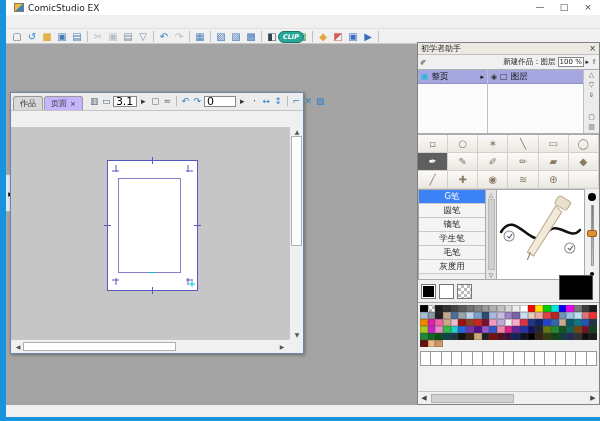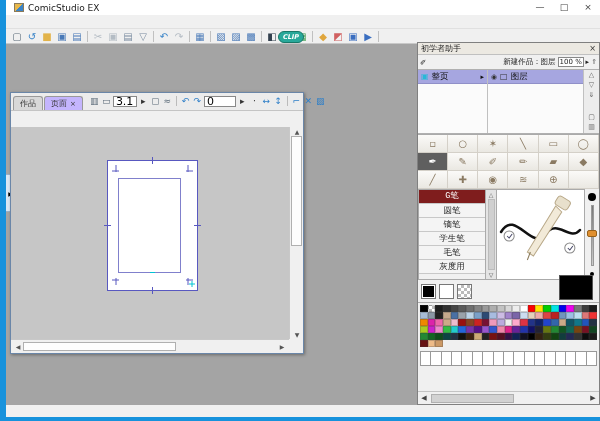--- a/index.html
+++ b/index.html
@@ -73,7 +73,7 @@
   .as-brush { height:91px; display:flex; }
   .brush-list { width:68px; background:#f0f0f0; border:1px solid #aaa; }
   .brush-item { height:14px; line-height:13px; text-align:center; font-size:8.5px; color:#222; border-bottom:1px solid #c8c8c8; background:#f4f4f4; }
-  .brush-item.selected { background:#7f1d1d; color:#fff;font-family:Liberation Mono, monospace; }
+  .brush-item.selected { background:#3b82f6; color:#fff; }
   .brush-scroll { width:11px; background:#e4e4e4; border:1px solid #aaa; border-left:none; display:flex; flex-direction:column; align-items:center; justify-content:space-between; font-size:6px; color:#555; padding:1px 0; }
   .brush-track { flex:1; width:7px; background:#d0d0d0; border:1px solid #bbb; margin:1px 0; }
   .brush-preview { flex:1; background:#fff; border:1px solid #aaa; border-left:none; position:relative; }

